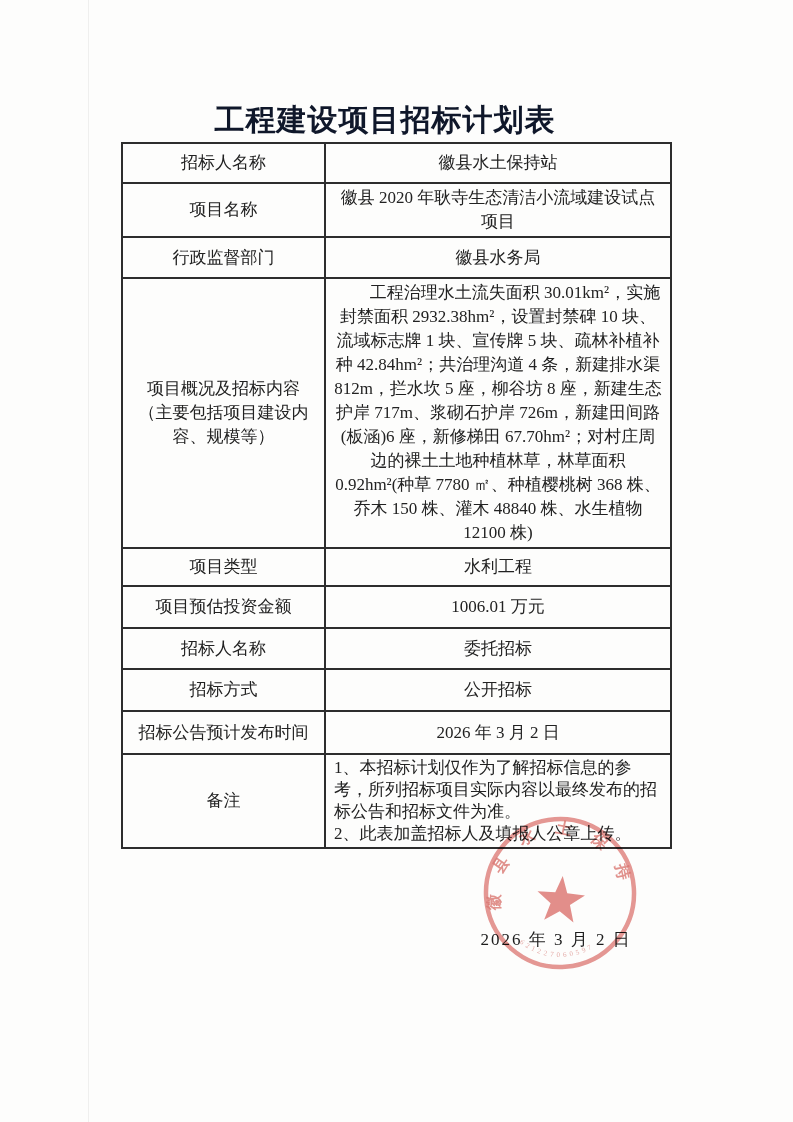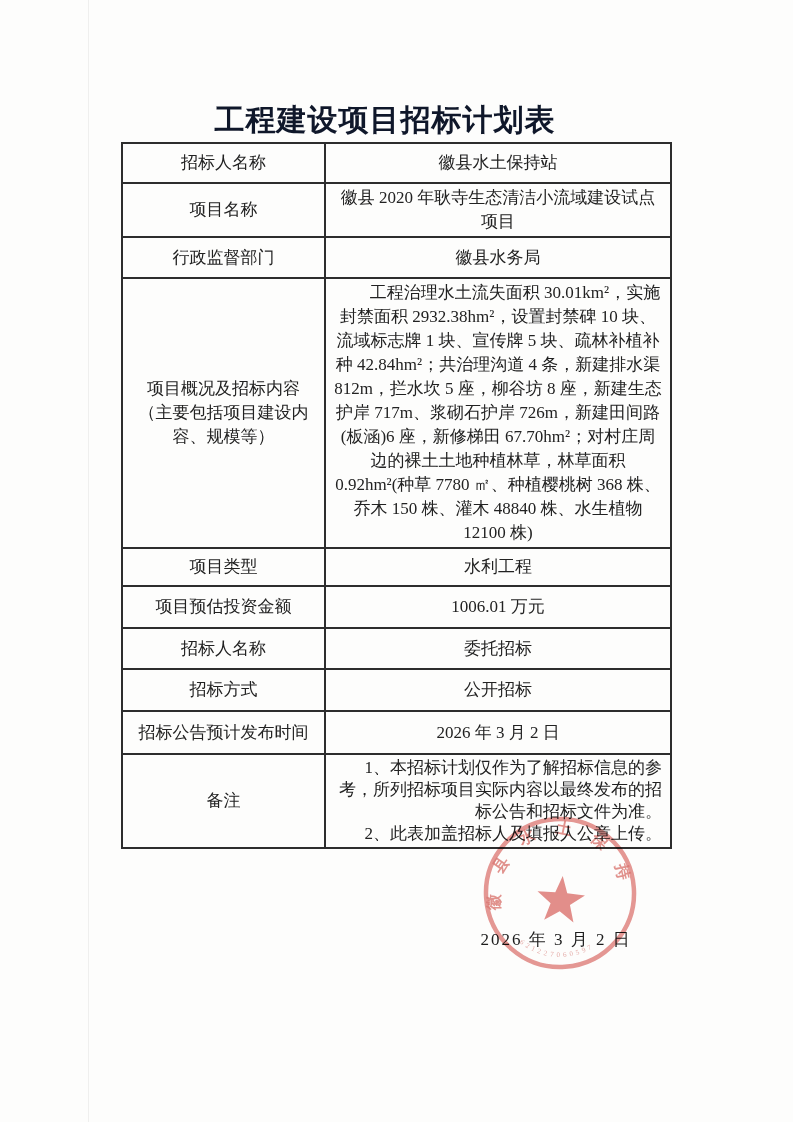--- a/index.html
+++ b/index.html
@@ -45,7 +45,7 @@
     padding: 4px 7px;
   }
   .cell-remarks { text-align: left; padding: 4px 8px; }
-  .cell-remarks div { line-height: 22px; text-align: right; }
+  .cell-remarks div { line-height: 22px; text-align: left; }
   .footer-sign {
     position: absolute; left: 407px; top: 879px;
     font-size: 17.5px; color: #1d1d1d;

